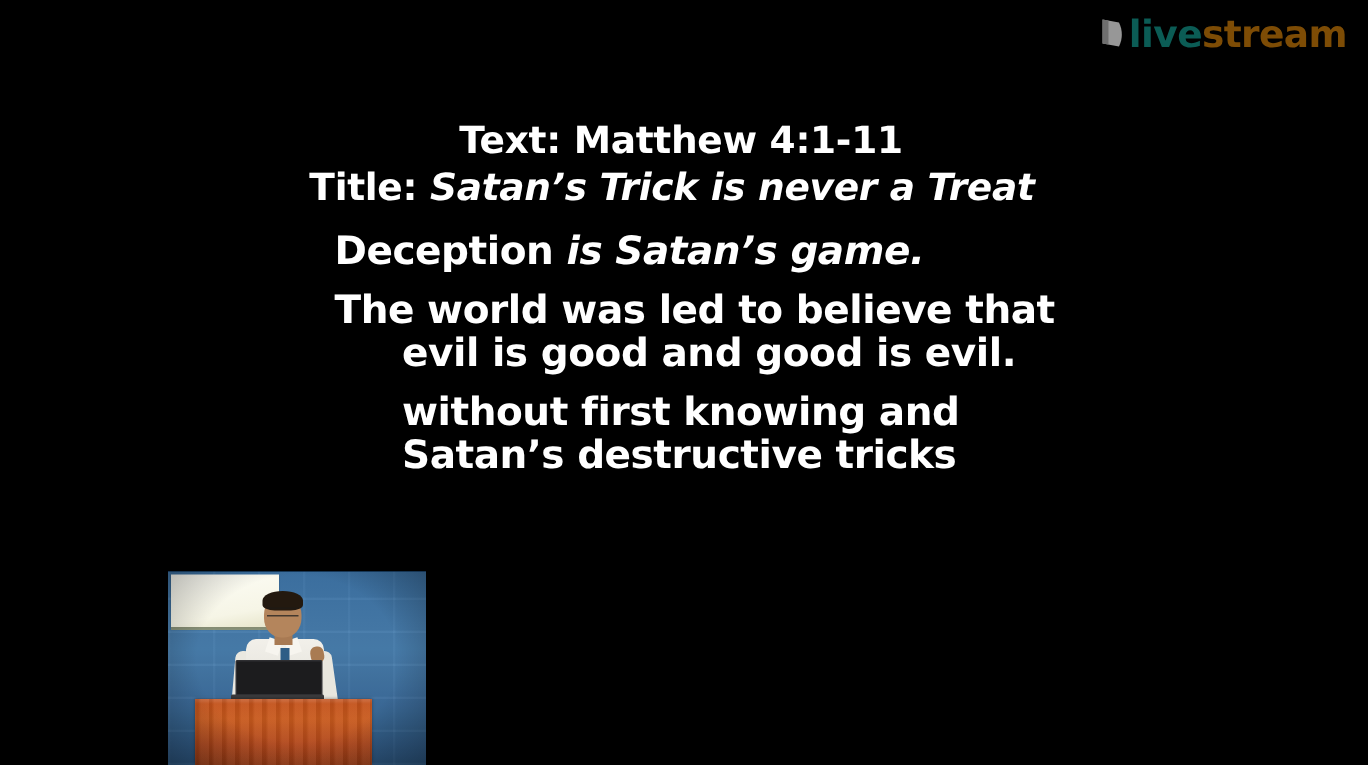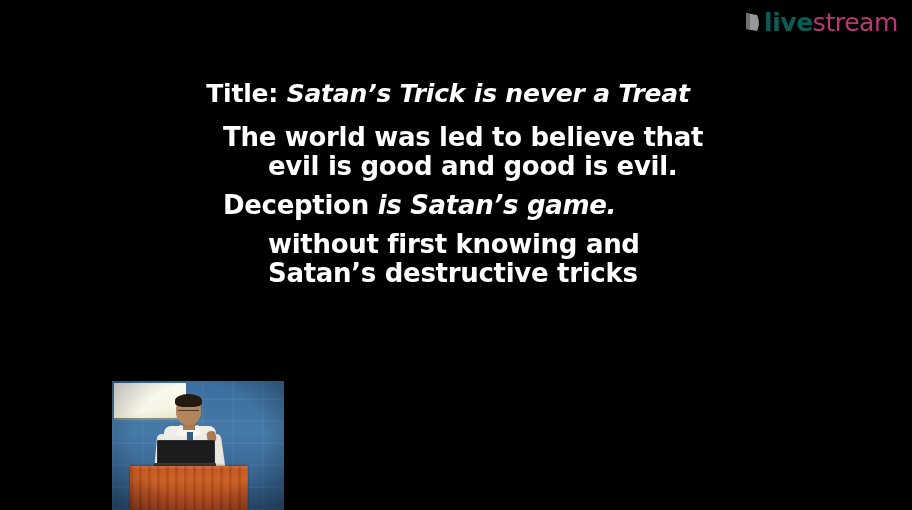--- a/index.html
+++ b/index.html
@@ -47,8 +47,8 @@
     color: #0f766e;
   }
   #watermark .wordmark .light {
-    font-weight: 400;
-    color: #ec4899;
+    font-weight: 700;
+    color: #a16207;
   }
 
   

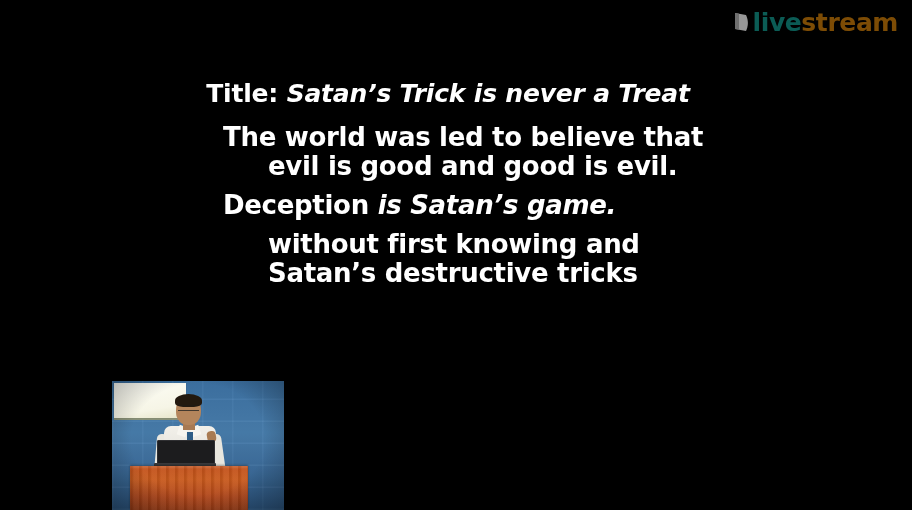--- a/index.html
+++ b/index.html
@@ -292,6 +292,7 @@
 
   <div id="slide-text">
 
+    <div class="heading-line" id="heading-text-line"><span>Text: </span><span>Matthew 4:1-11</span></div>
 
     <div class="heading-line" id="heading-title-line"><span>Title: </span><span class="em">Satan’s Trick is never a Treat</span></div>
 

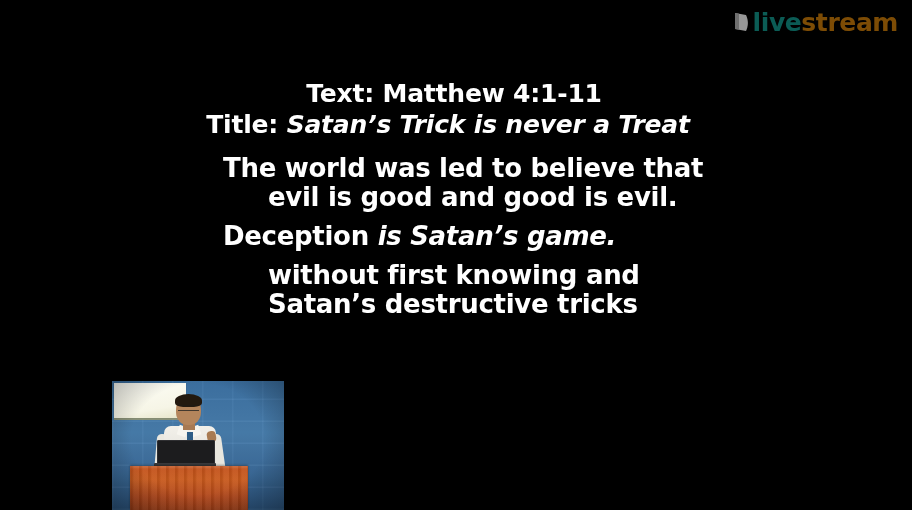--- a/index.html
+++ b/index.html
@@ -298,9 +298,9 @@
 
     <div id="body-block">
 
+      <p class="body-para"><span>Deception </span><span class="em">is Satan’s game.</span></p>
+
       <p class="body-para"><span>The world was led to believe that</span><span class="cont">evil is good and good is evil.</span></p>
-
-      <p class="body-para"><span>Deception </span><span class="em">is Satan’s game.</span></p>
 
       <p class="body-para"><span class="cont">without first knowing and</span><span class="cont">Satan’s destructive tricks</span></p>
 

